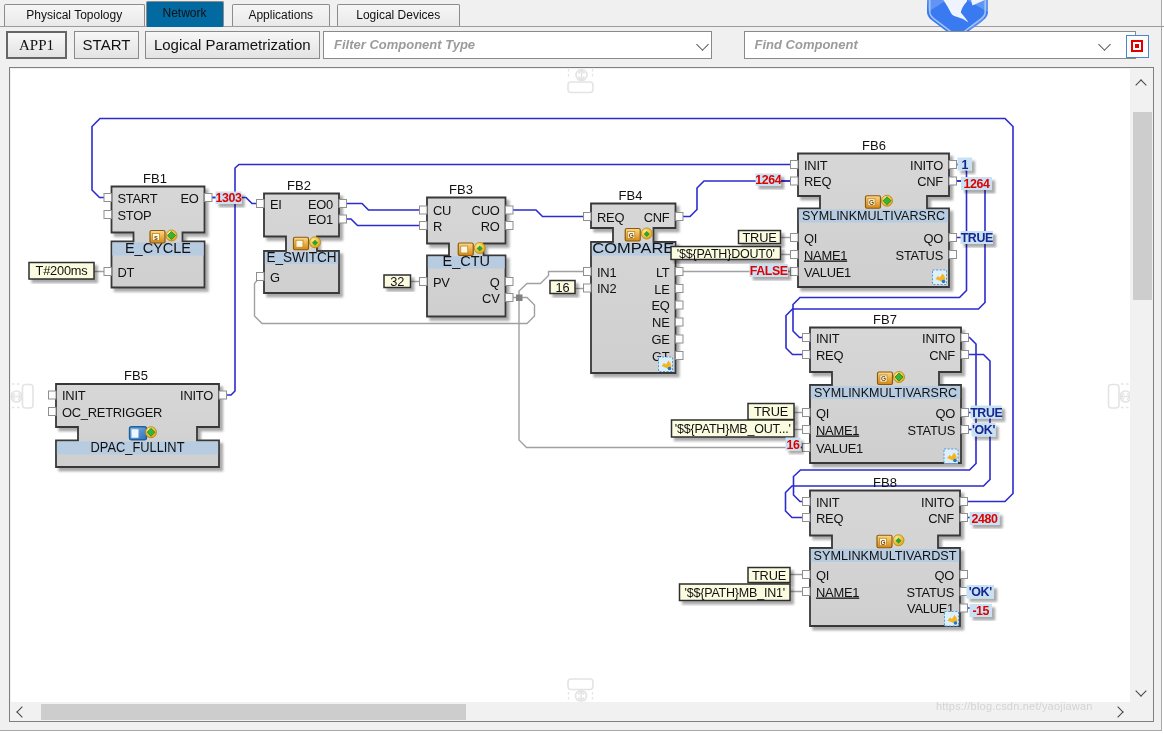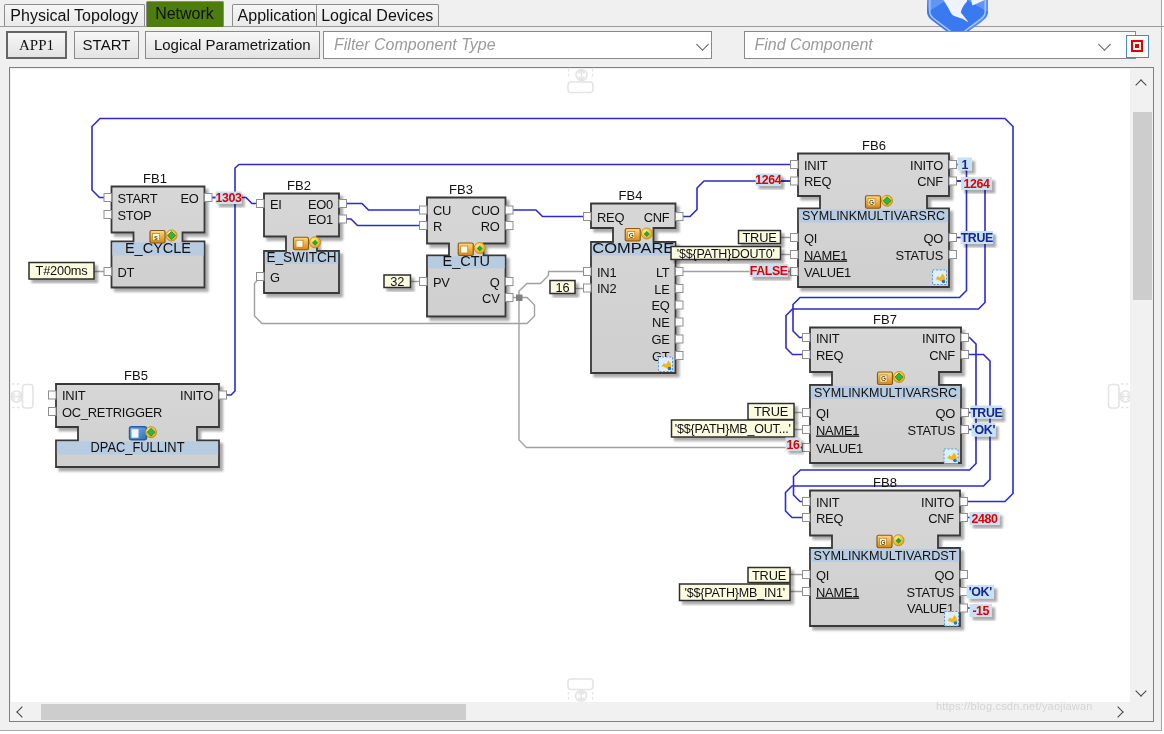--- a/index.html
+++ b/index.html
@@ -7,7 +7,7 @@
 .abs { position:absolute; }
 .tab { position:absolute; top:4px; height:22px; background:linear-gradient(#f6f6f6,#e9e9e9);
   border:1px solid #8c8c8c; border-bottom:none; border-radius:2px 2px 0 0;
-  font-size:16px; color:#111; text-align:center; line-height:21px; }
+  font-size:12px; color:#111; text-align:center; line-height:21px; }
 .btn { position:absolute; top:31px; height:28px; background:linear-gradient(#f7f7f7,#e3e3e3);
   border:1px solid #8a8a8a; font-size:15px; color:#111; text-align:center; line-height:26px; }
 .combo { position:absolute; top:31px; height:28px; background:#fff; border:1px solid #8a8a8a;

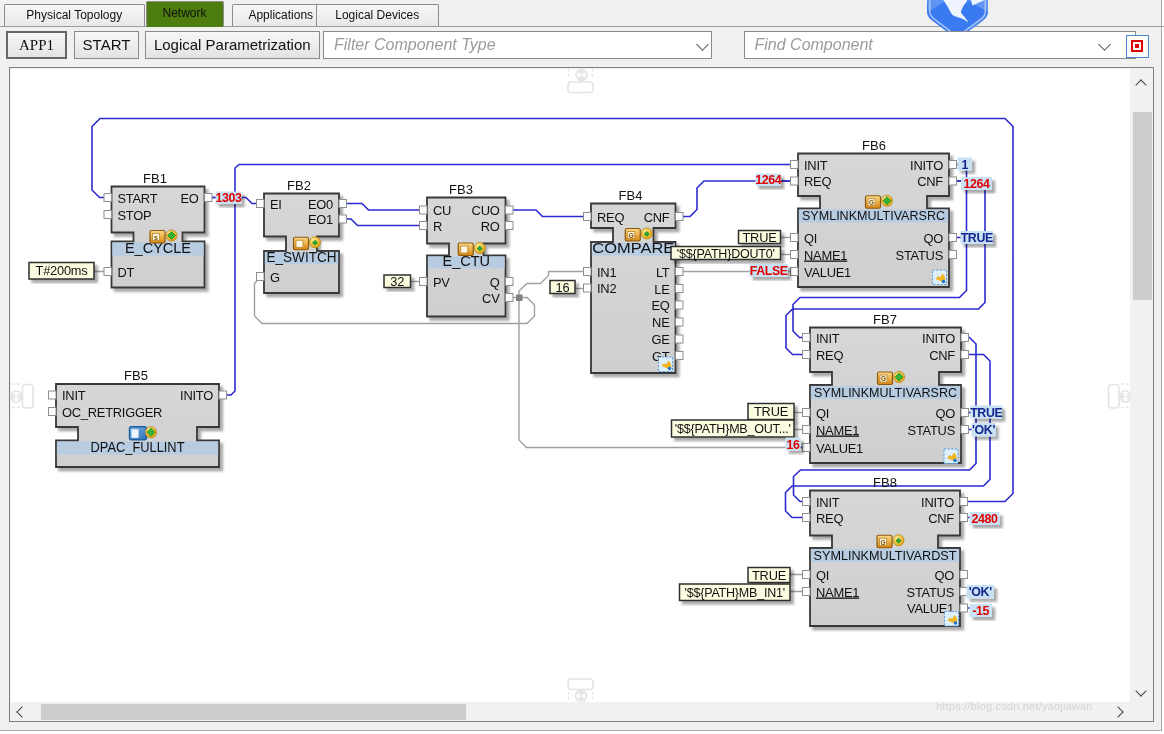--- a/index.html
+++ b/index.html
@@ -16,7 +16,7 @@
 </style></head>
 <body>
 <div class="tab" style="left:4px; width:140.5px;">Physical Topology</div>
-<div class="tab" style="left:145.5px; width:78px; top:1px; height:26px; background:#4d7c0f; line-height:23px; z-index:3;">Network</div>
+<div class="tab" style="left:145.5px; width:78px; top:1px; height:26px; background:#0369a1; line-height:23px; z-index:3;">Network</div>
 <div class="tab" style="left:232px; width:97.5px;">Applications</div>
 <div class="tab" style="left:316px; width:122.5px;">Logical Devices</div>
 <div class="abs" style="left:0; top:25.5px; width:1164px; height:1.3px; background:#9b9b9b; z-index:1;"></div>

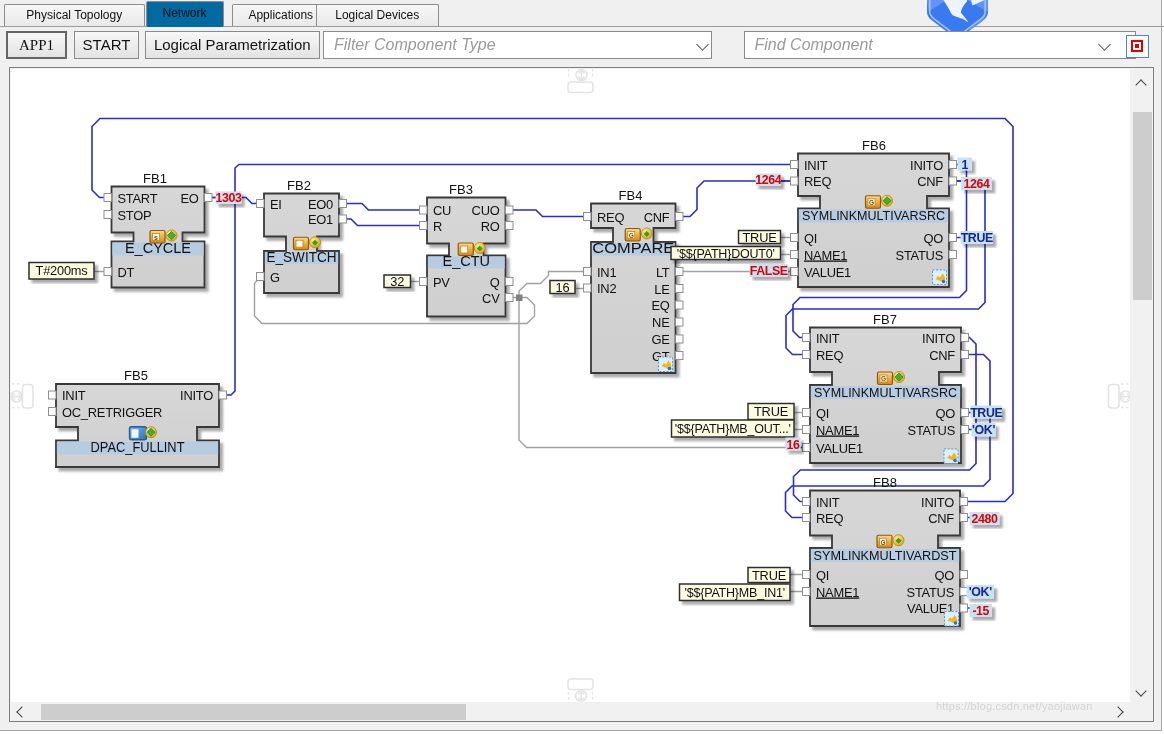--- a/index.html
+++ b/index.html
@@ -18,7 +18,7 @@
 <div class="tab" style="left:4px; width:140.5px;">Physical Topology</div>
 <div class="tab" style="left:145.5px; width:78px; top:1px; height:26px; background:#0369a1; line-height:23px; z-index:3;">Network</div>
 <div class="tab" style="left:232px; width:97.5px;">Applications</div>
-<div class="tab" style="left:316px; width:122.5px;">Logical Devices</div>
+<div class="tab" style="left:337px; width:122.5px;">Logical Devices</div>
 <div class="abs" style="left:0; top:25.5px; width:1164px; height:1.3px; background:#9b9b9b; z-index:1;"></div>
 <div class="abs" style="left:146.5px; top:25px; width:76px; height:2px; background:#fafafa; z-index:2;"></div>
 <div class="btn" style="left:6px; width:61px; border:2px solid #666; line-height:24px;font-family:Liberation Serif, serif;">APP1</div>

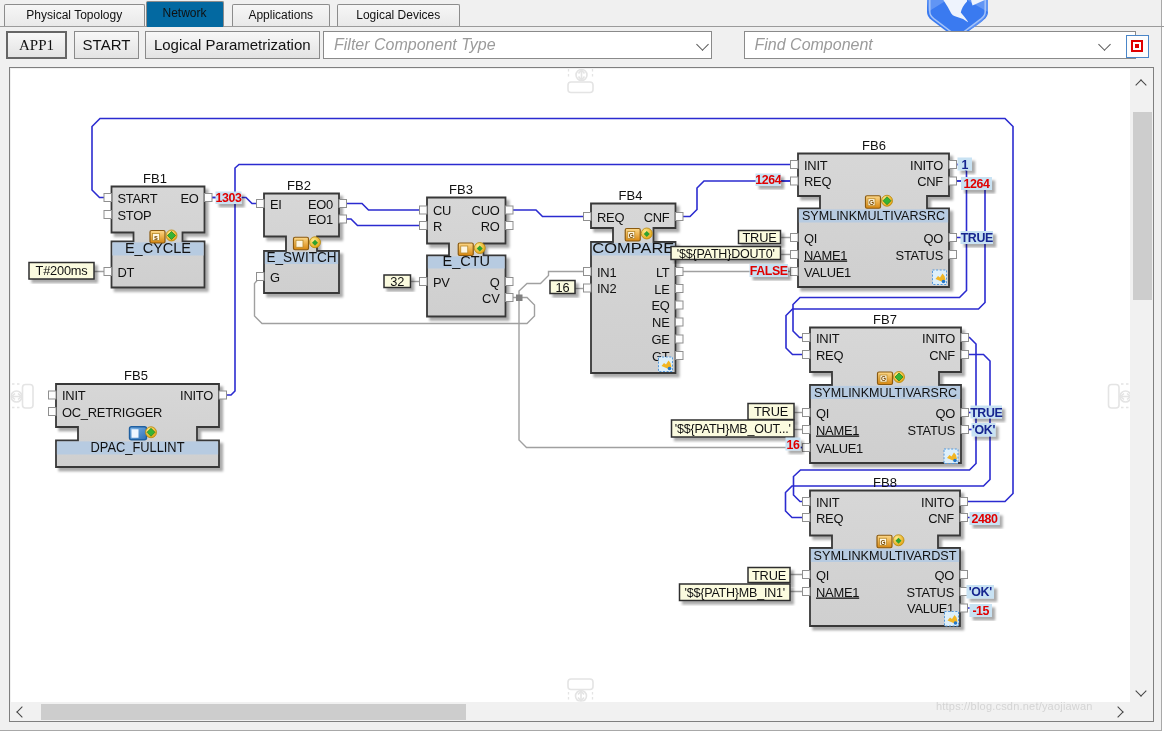--- a/index.html
+++ b/index.html
@@ -11,7 +11,7 @@
 .btn { position:absolute; top:31px; height:28px; background:linear-gradient(#f7f7f7,#e3e3e3);
   border:1px solid #8a8a8a; font-size:15px; color:#111; text-align:center; line-height:26px; }
 .combo { position:absolute; top:31px; height:28px; background:#fff; border:1px solid #8a8a8a;
-  font-size:16px; font-style:italic; color:#9b9b9b; line-height:26px; padding-left:10px; }
+  font-size:13px; font-style:italic; color:#9b9b9b; line-height:26px; padding-left:10px;font-weight:bold; }
 .chev { position:absolute; width:9px; height:9px; border-left:1.8px solid #555; border-bottom:1.8px solid #555; }
 </style></head>
 <body>

